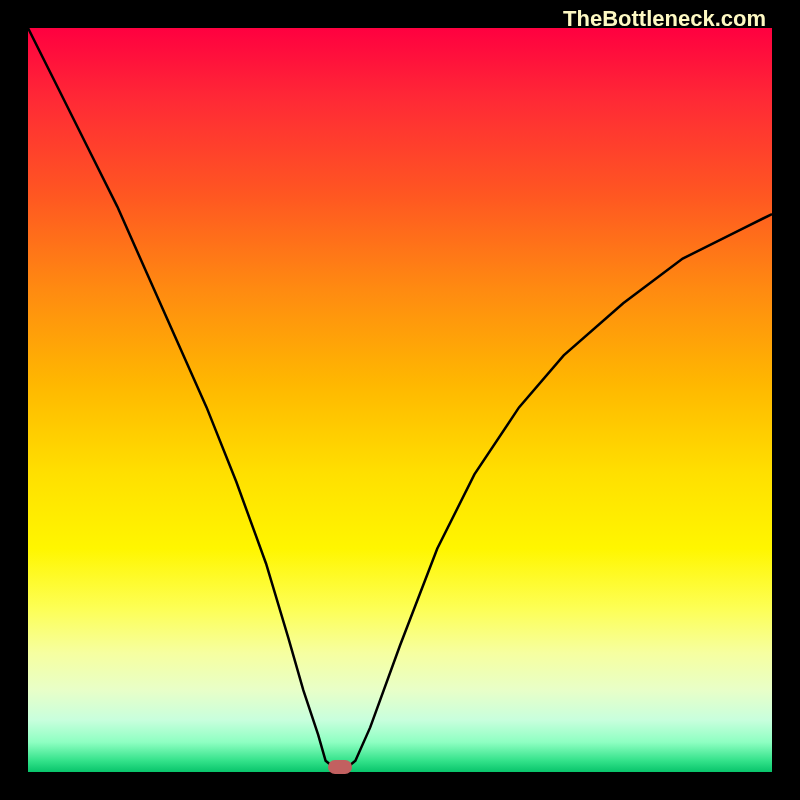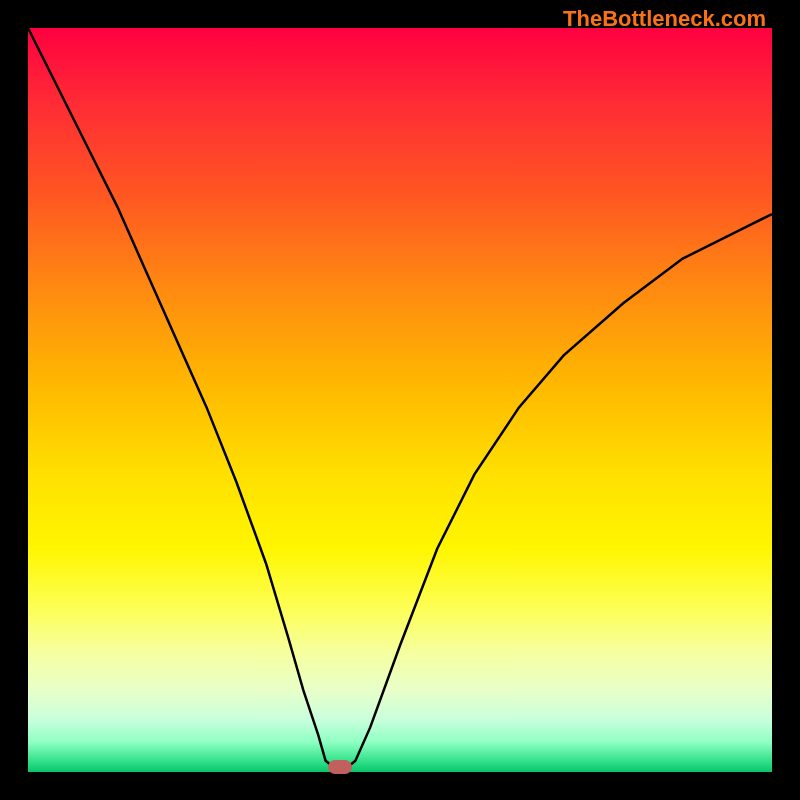--- a/index.html
+++ b/index.html
@@ -21,7 +21,7 @@
           #33e28a 98.5%,
           #08c46b 100%);
         }
-  .watermark{position:absolute;top:6px;right:34px;font:600 22px Arial,Helvetica,sans-serif;color:#f97316;}
+  .watermark{position:absolute;top:6px;right:34px;font:600 22px Arial,Helvetica,sans-serif;color:#fef9c3;}
   svg.curve{position:absolute;left:28px;top:28px;width:744px;height:744px;}
   .marker{position:absolute;width:24px;height:14px;border-radius:7px;background:#c26060;transform:translate(-50%,-50%);} 
 </style>

